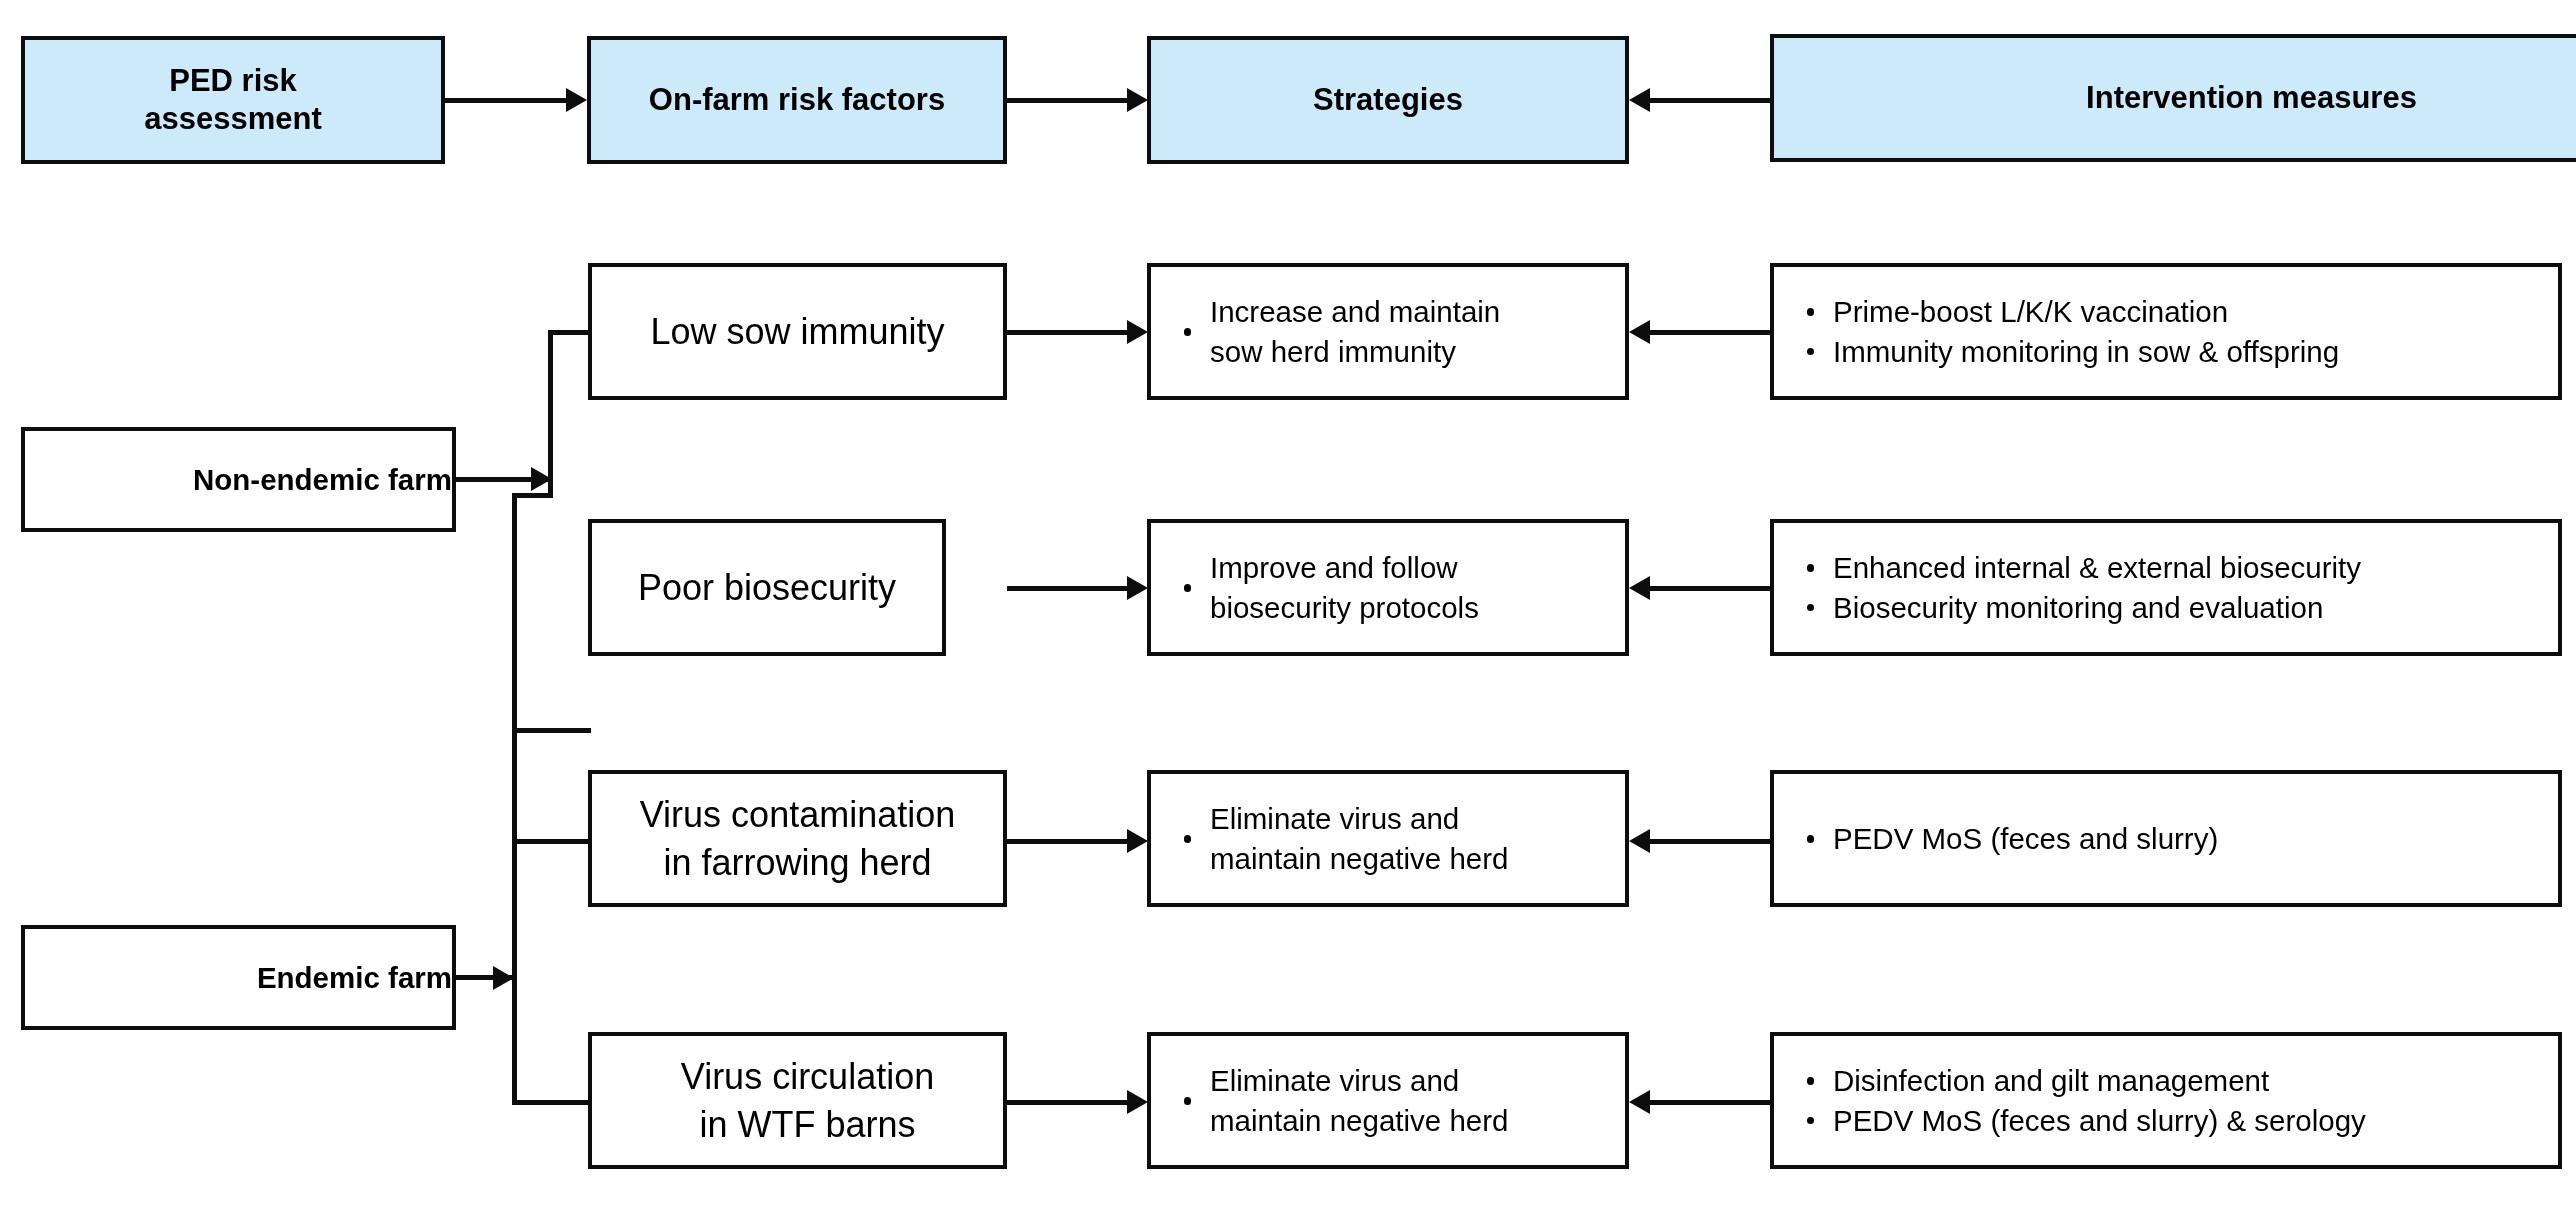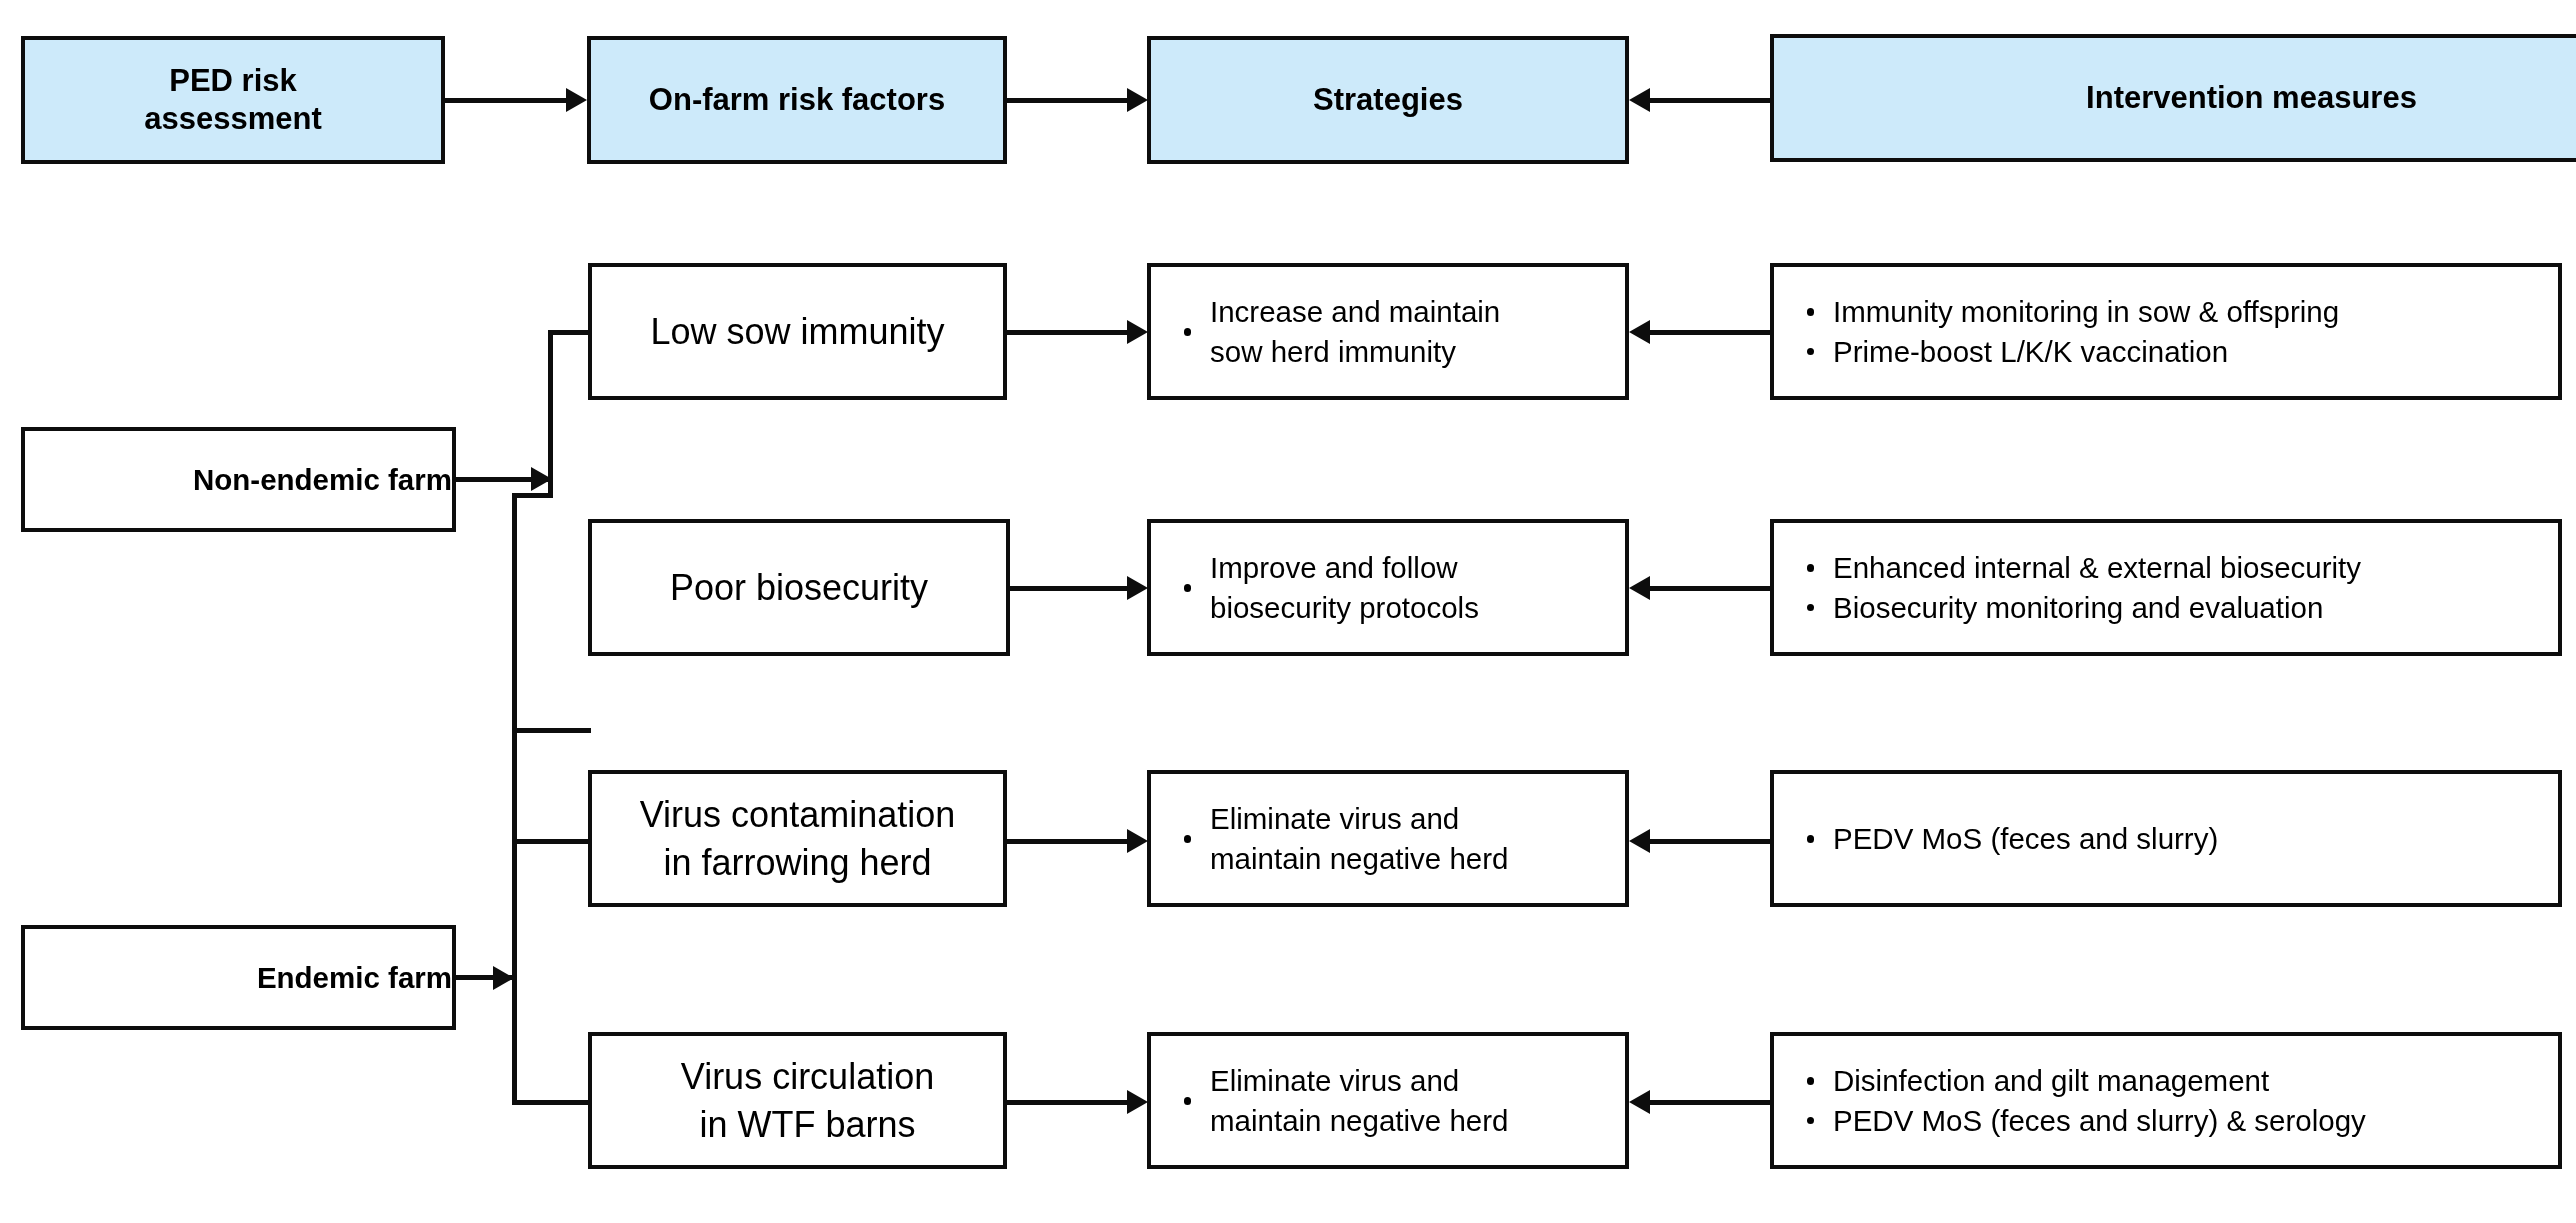--- a/index.html
+++ b/index.html
@@ -162,8 +162,8 @@
 
   <div class="box bul" style="left:1770px;top:263px;width:792px;height:137px;">
     <ul class="bullets">
+      <li>Prime-boost L/K/K vaccination</li>
       <li>Immunity monitoring in sow &amp; offspring</li>
-      <li>Prime-boost L/K/K vaccination</li>
     </ul>
   </div>
 

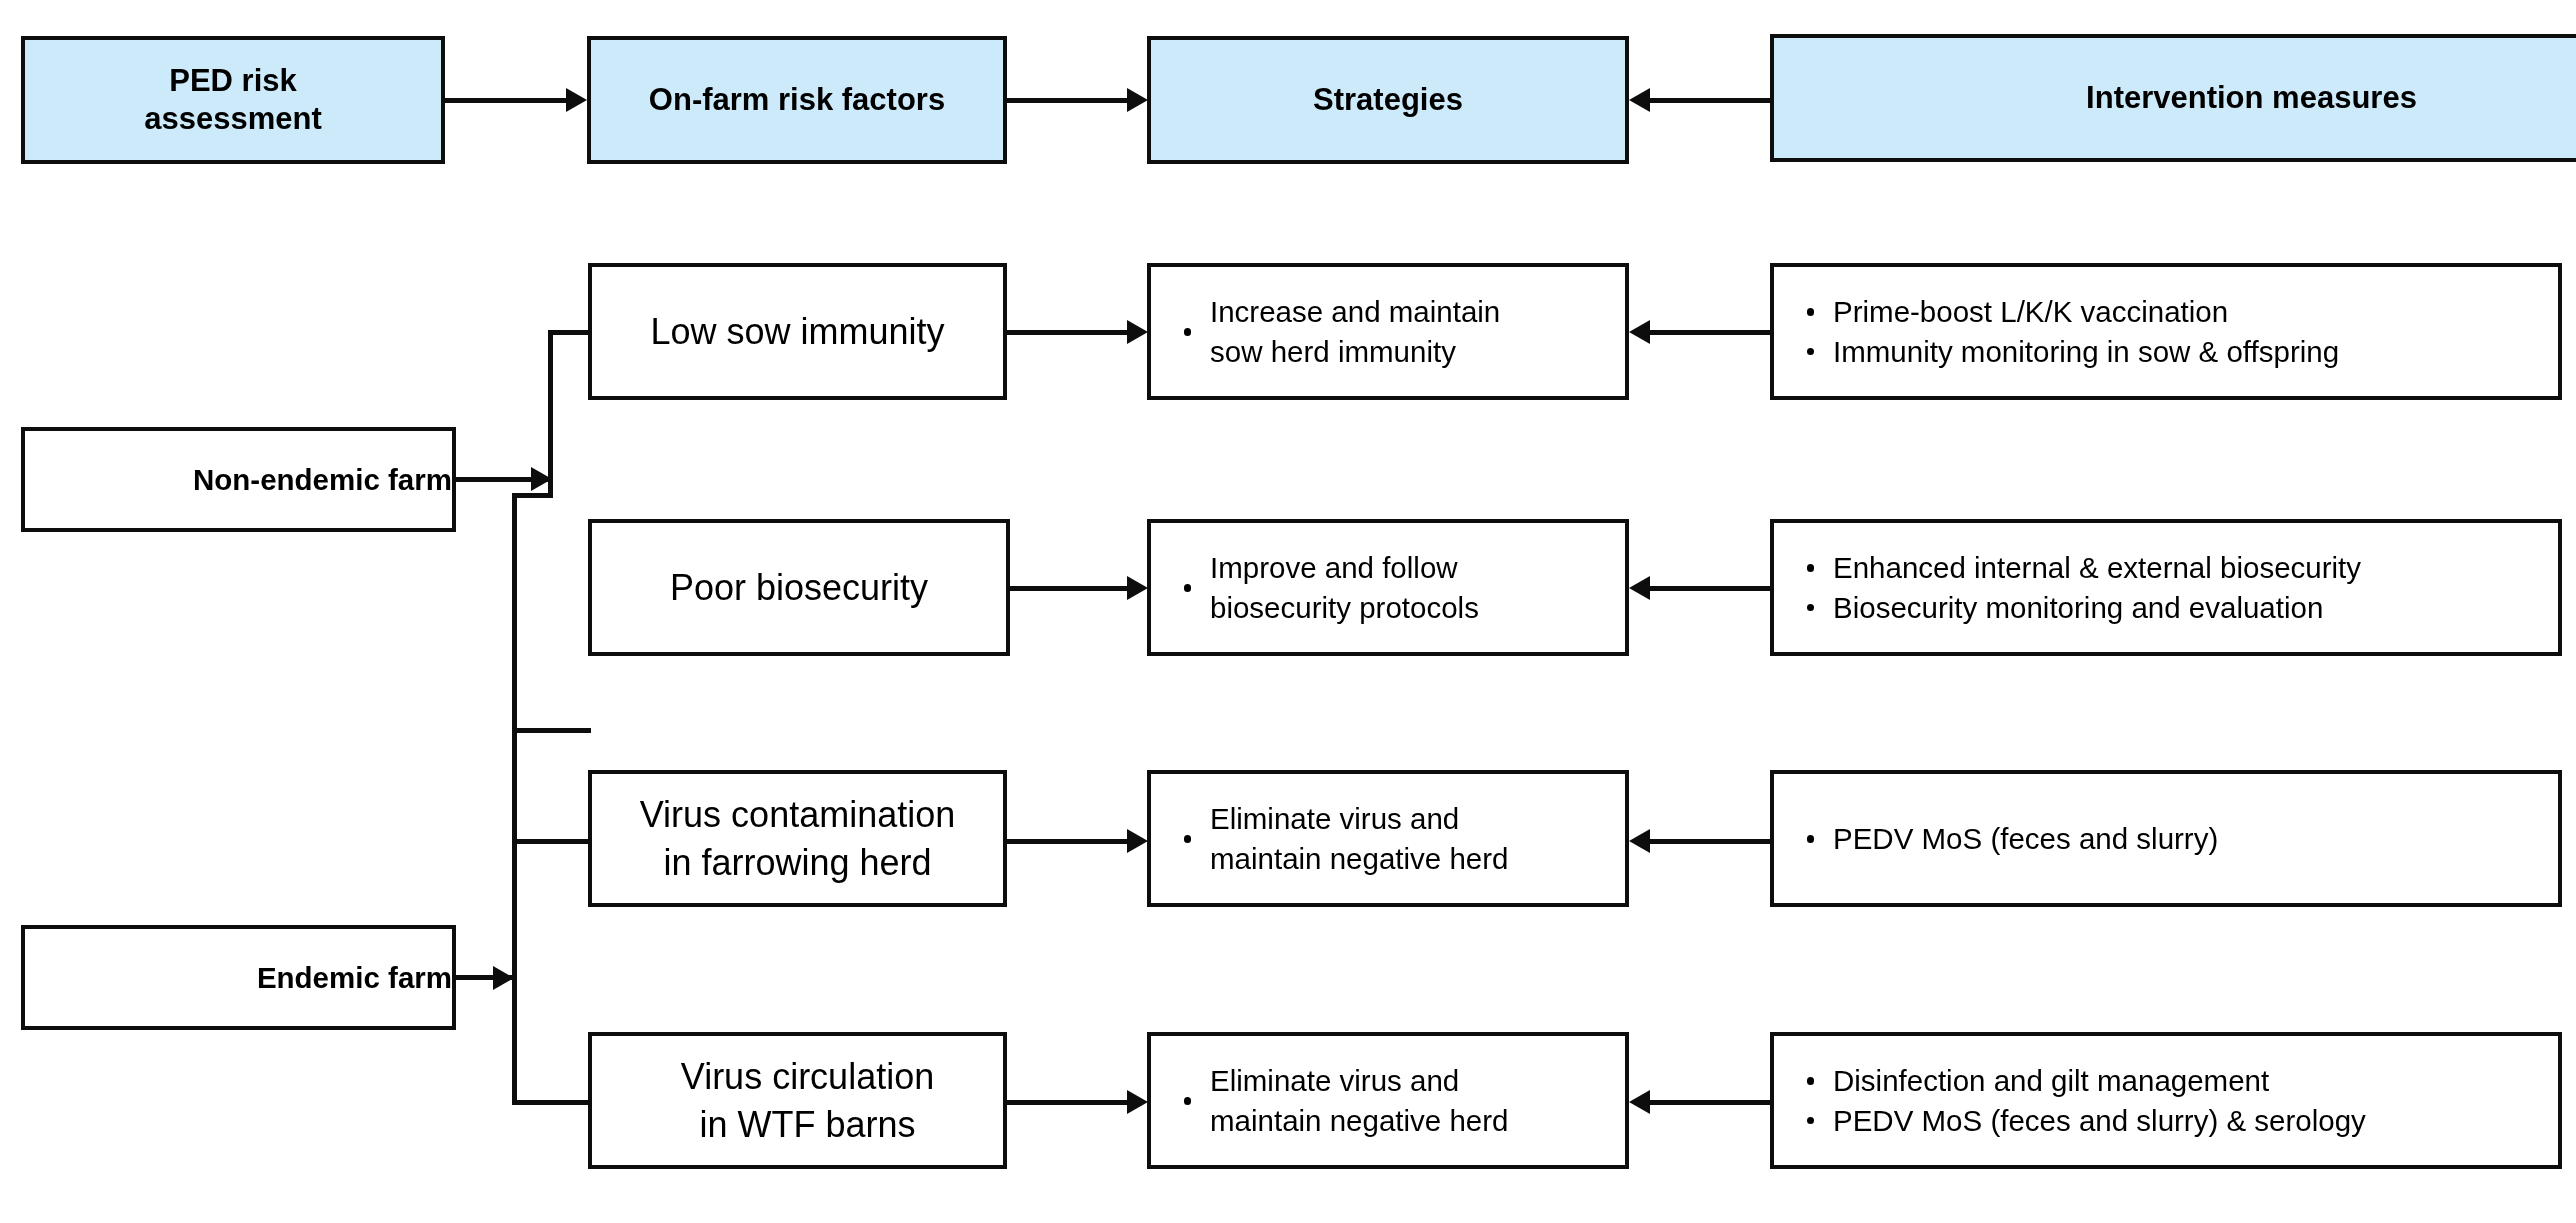--- a/index.html
+++ b/index.html
@@ -94,7 +94,7 @@
     <div class="txt" style="white-space:pre-line;width:100%;">Low sow immunity</div>
   </div>
 
-  <div class="box rf" style="left:588px;top:519px;width:422px;height:137px;">
+  <div class="box rf" style="left:588px;top:519px;width:358px;height:137px;">
     <div class="txt" style="white-space:pre-line;width:100%;">Poor biosecurity</div>
   </div>
 

